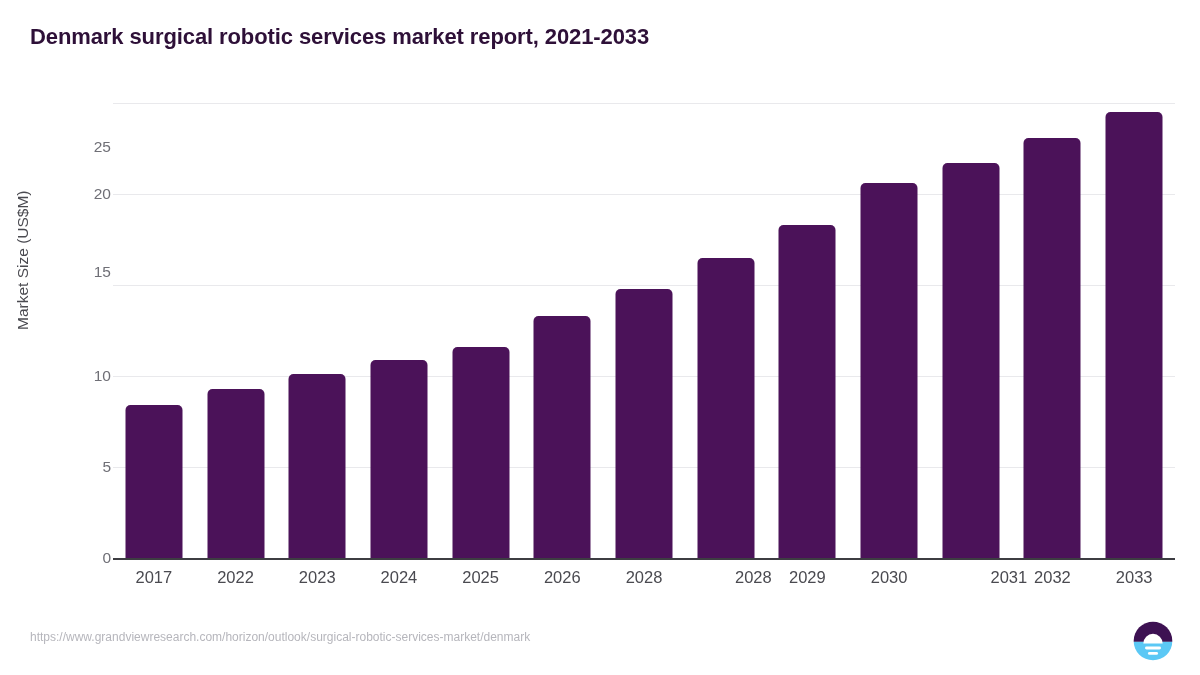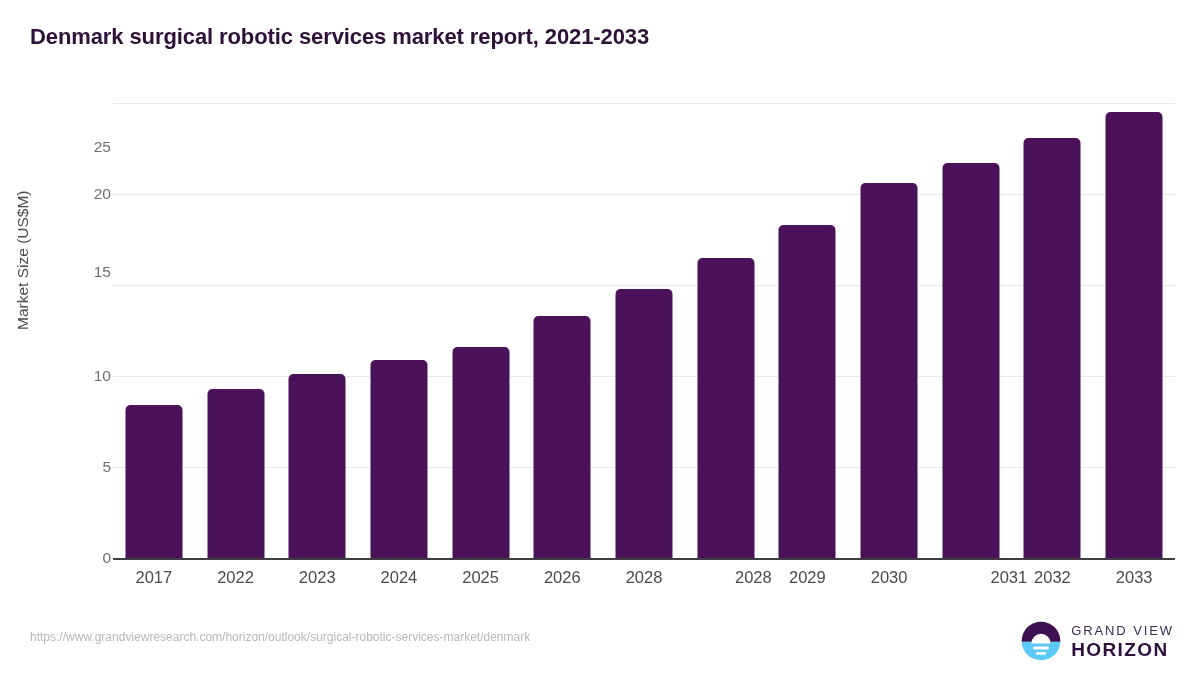--- a/index.html
+++ b/index.html
@@ -280,10 +280,6 @@
         <rect x="38" y="76" width="24" height="7" rx="3.5" fill="#ffffff"></rect>
       </g>
     </svg>
-    <div class="logo-text">
-      <span class="logo-top">GRAND VIEW</span>
-      <span class="logo-bottom">HORIZON</span>
-    </div>
   </div>
 
 </div>

